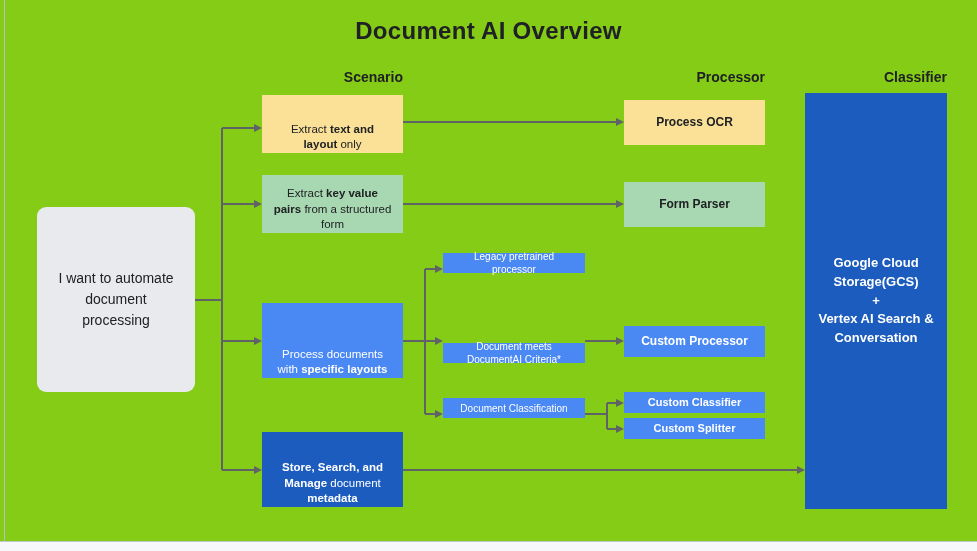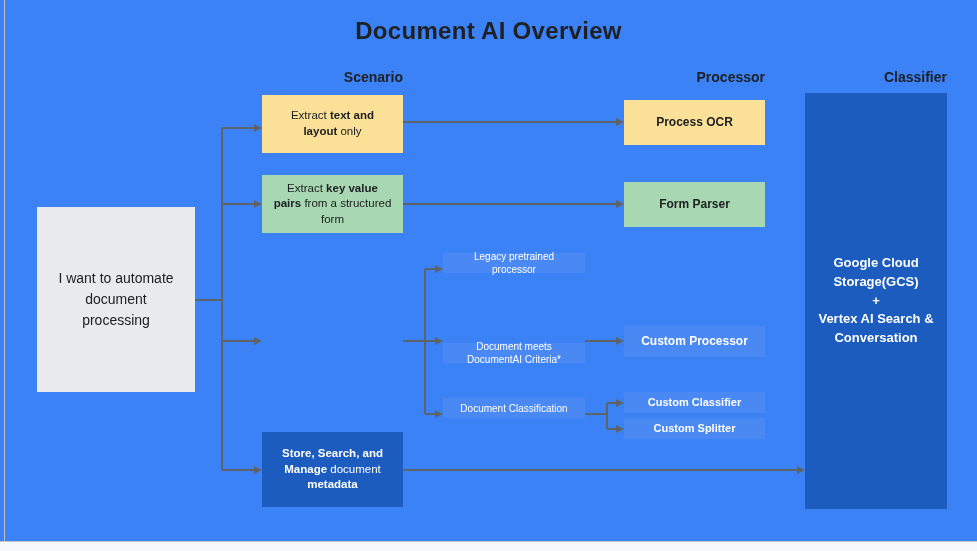--- a/index.html
+++ b/index.html
@@ -6,7 +6,7 @@
   html,body { background:#fff; }
   body { font-family:"Liberation Sans", sans-serif; color:#202124; }
   .canvas {
-    position:relative; width:977px; height:551px; background:#3b82f6; overflow:hidden;
+    position:relative; width:977px; height:551px; background:#84cc16; overflow:hidden;
   }
   .frame-left { position:absolute; left:4px; top:0; width:1px; height:542px; background:#b9bcc0; }
   .frame-bottom { position:absolute; left:0; top:541px; width:977px; height:1px; background:#c2c5c9; }

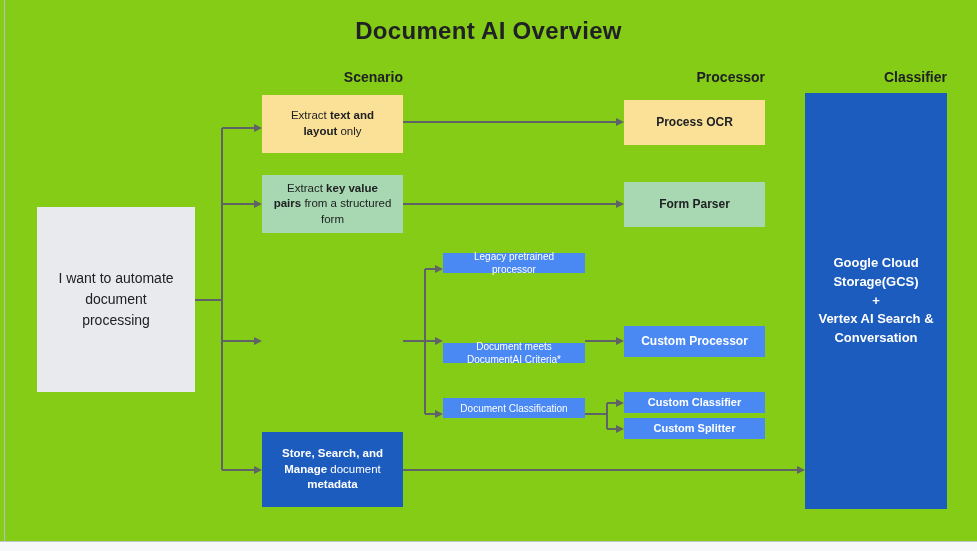--- a/index.html
+++ b/index.html
@@ -36,7 +36,7 @@
   .root-box { left:37px; top:207px; width:158px; height:185px; font-size:14px; line-height:1.5; }
   .root-box .inner { max-width:130px; }
 
-  .scen { left:262px; width:141px; font-size:11.5px; }
+  .scen { left:262px; width:141px; font-size:11.5px;align-items:flex-end; }
   .scen .inner { max-width:118px; }
   .scen-1 { top:95px;  height:58px; }
   .scen-2 { top:175px; height:58px; }

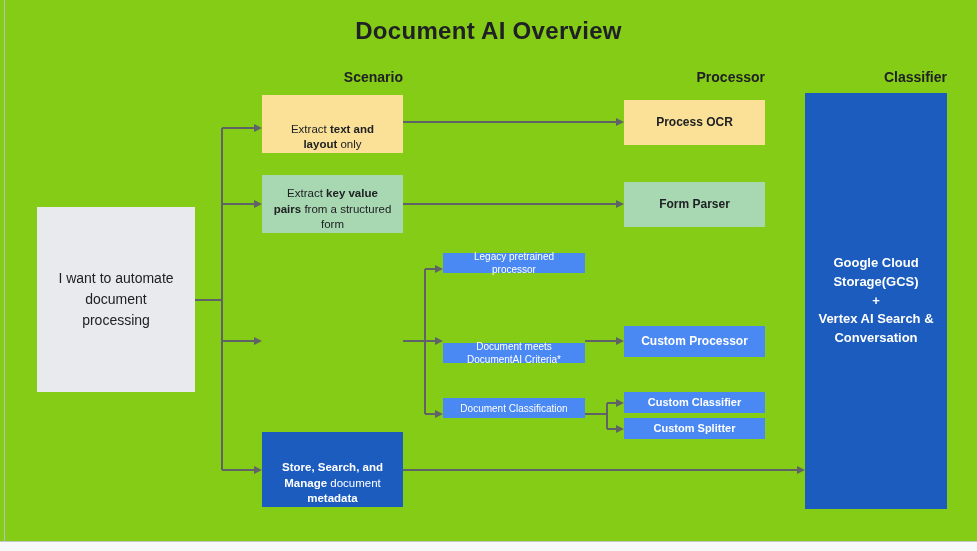--- a/index.html
+++ b/index.html
@@ -27,7 +27,7 @@
     position:absolute; display:flex; align-items:center; justify-content:center;
     text-align:center; line-height:1.35;
   }
-  .gray   { background:#e8eaed; color:#202124; }
+  .gray   { background:#e8eaed; color:#202124;border-radius:9px; }
   .yellow { background:#fae197; color:#202124; }
   .green  { background:#a7d8b1; color:#202124; }
   .blue   { background:#4a89f4; color:#ffffff; }

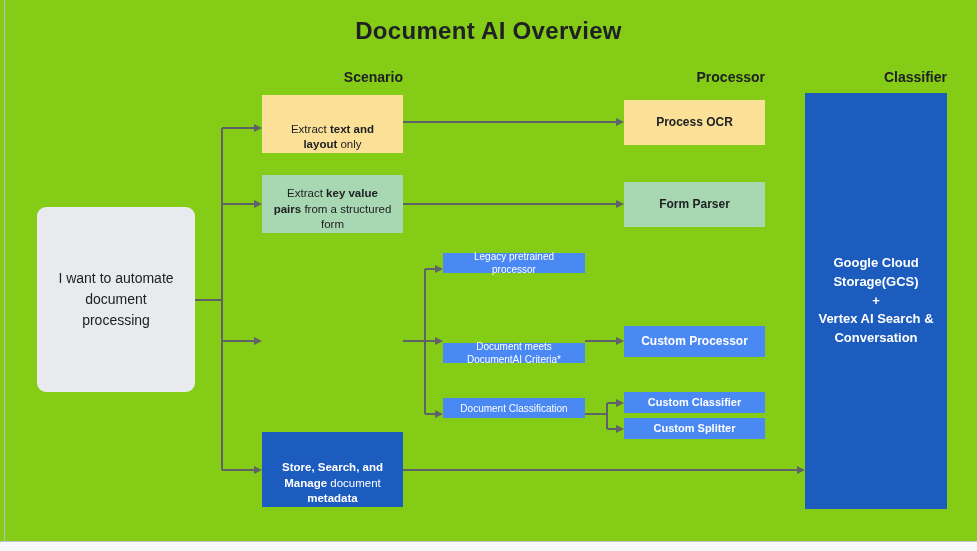--- a/index.html
+++ b/index.html
@@ -122,6 +122,9 @@
   <div class="box green scen scen-2">
     <div class="inner"><span>Extract </span><b>key value pairs</b><span> from a structured form</span></div>
   </div>
+  <div class="box blue scen scen-3">
+    <div class="inner"><span>Process documents with </span><b>specific layouts</b><span></span></div>
+  </div>
   <div class="box dblue scen scen-4">
     <div class="inner"><b>Store, Search, and Manage</b><span> document </span><b>metadata</b></div>
   </div>

